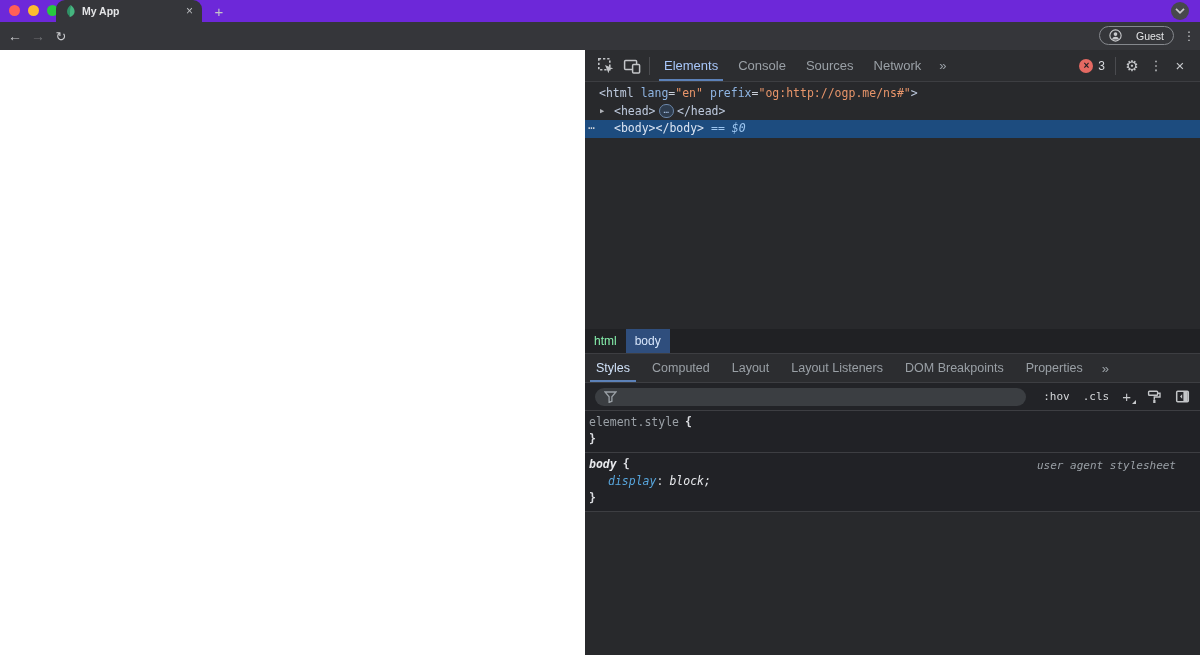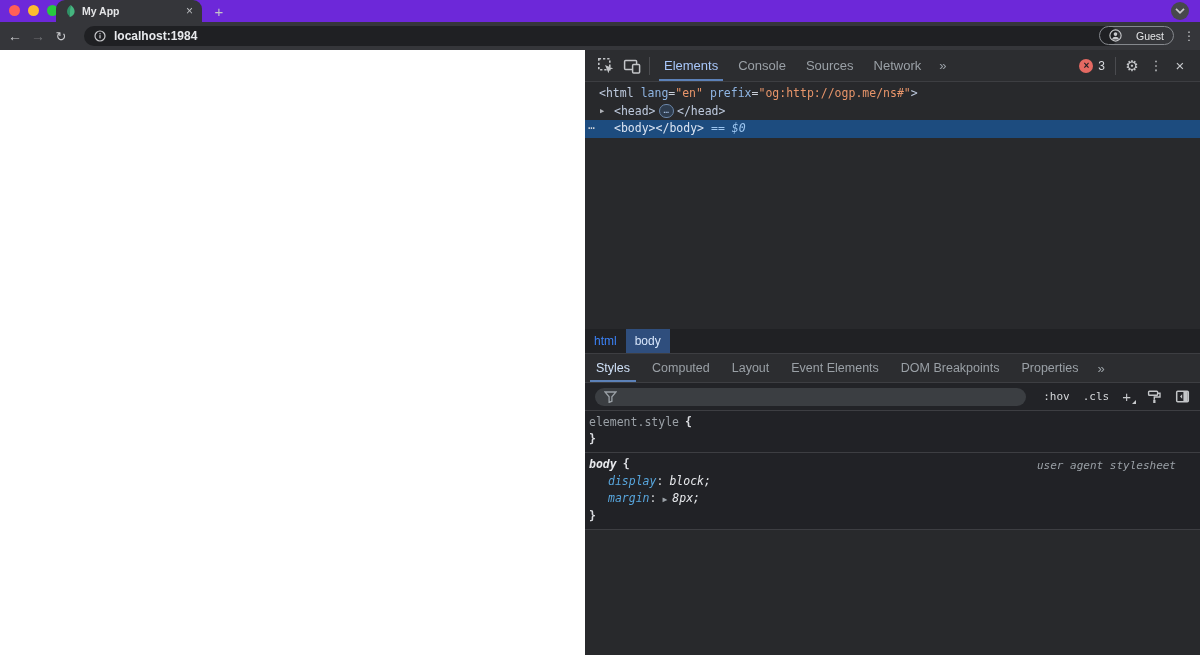--- a/index.html
+++ b/index.html
@@ -148,16 +148,6 @@
     <span class="nav back">←</span>
     <span class="nav fwd">→</span>
     <span class="nav reload">↻</span>
-    <div class="omnibox">
-      <span style="display:flex">
-          <svg width="12" height="12" viewBox="0 0 12 12">
-            <circle cx="6" cy="6" r="5" fill="none" stroke="#c9cacd" stroke-width="1.2"></circle>
-            <rect x="5.4" y="5.1" width="1.2" height="3.3" fill="#c9cacd"></rect>
-            <rect x="5.4" y="3.1" width="1.2" height="1.2" fill="#c9cacd"></rect>
-          </svg>
-        </span>
-      <span class="url">localhost:1984</span>
-    </div>
     <div class="guest">
       <span style="display:flex">
           <svg width="13" height="13" viewBox="0 0 12 12">

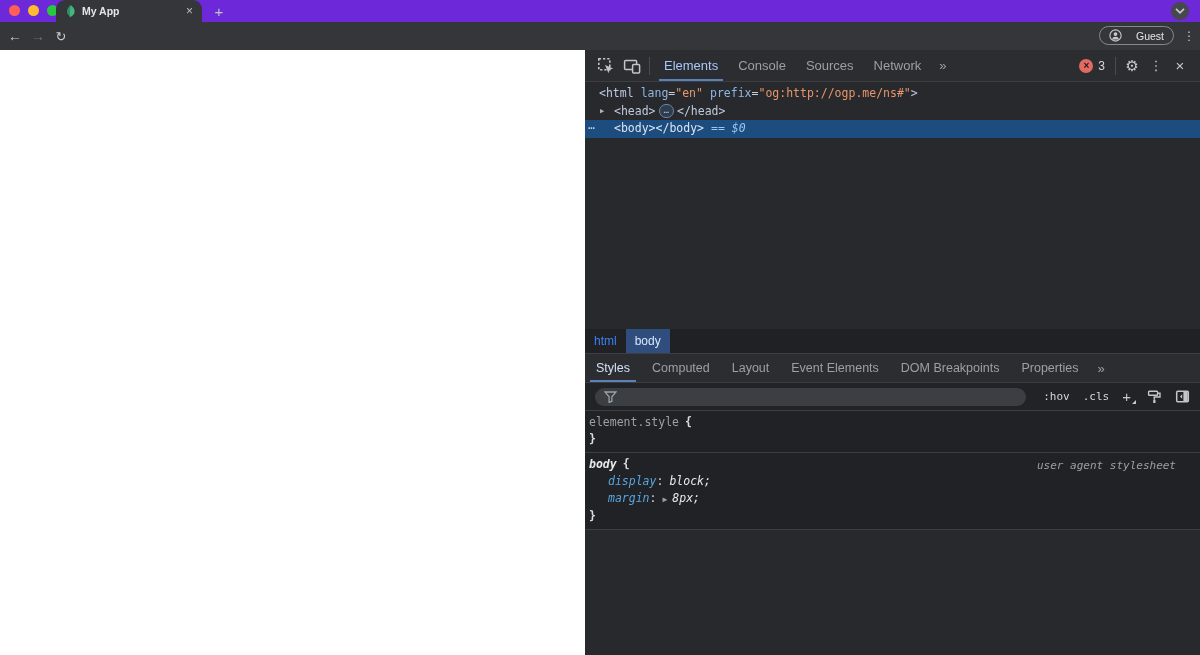--- a/index.html
+++ b/index.html
@@ -74,7 +74,7 @@
 
   
   .crumbs{height:24px;min-height:24px;background:#202124;display:flex;align-items:stretch;font-size:12px}
-  .crumb{display:flex;align-items:center;padding:0 9px;color:#3b82f6}
+  .crumb{display:flex;align-items:center;padding:0 9px;color:#86efac}
   .crumb.active{background:#2f4e7d;color:#d8e6fb}
 
   

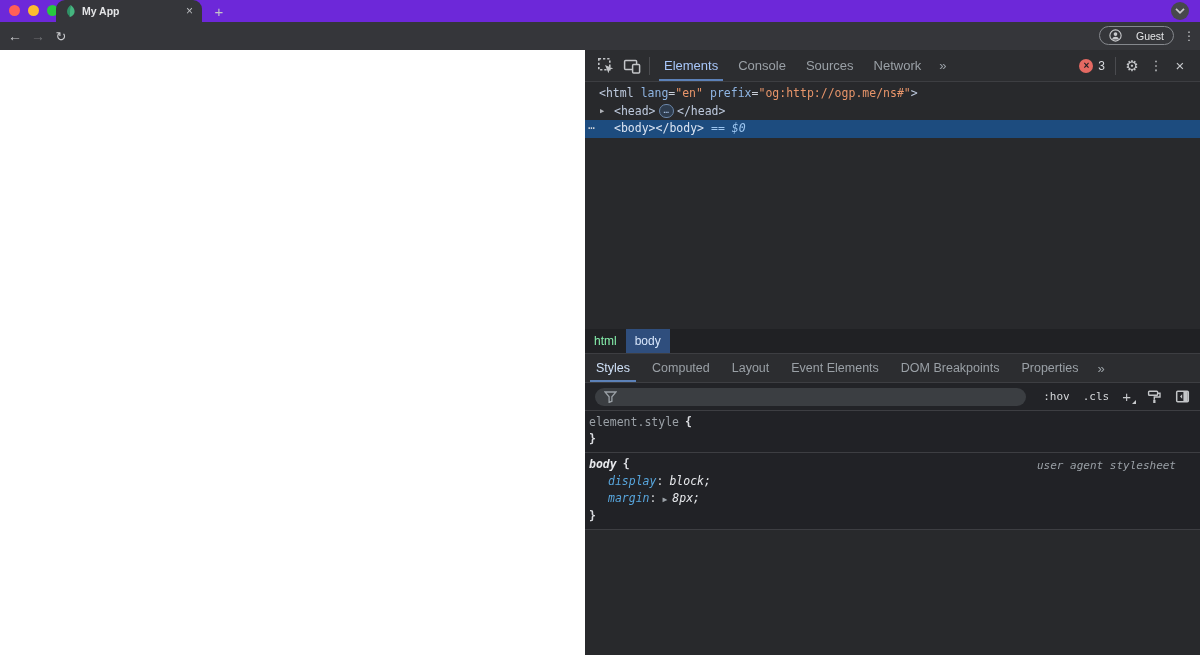--- a/index.html
+++ b/index.html
@@ -210,7 +210,7 @@
       <div class="side-tab active">Styles</div>
       <div class="side-tab">Computed</div>
       <div class="side-tab">Layout</div>
-      <div class="side-tab">Event Elements</div>
+      <div class="side-tab">Layout Listeners</div>
       <div class="side-tab">DOM Breakpoints</div>
       <div class="side-tab">Properties</div>
       <span class="more-glyph">»</span>

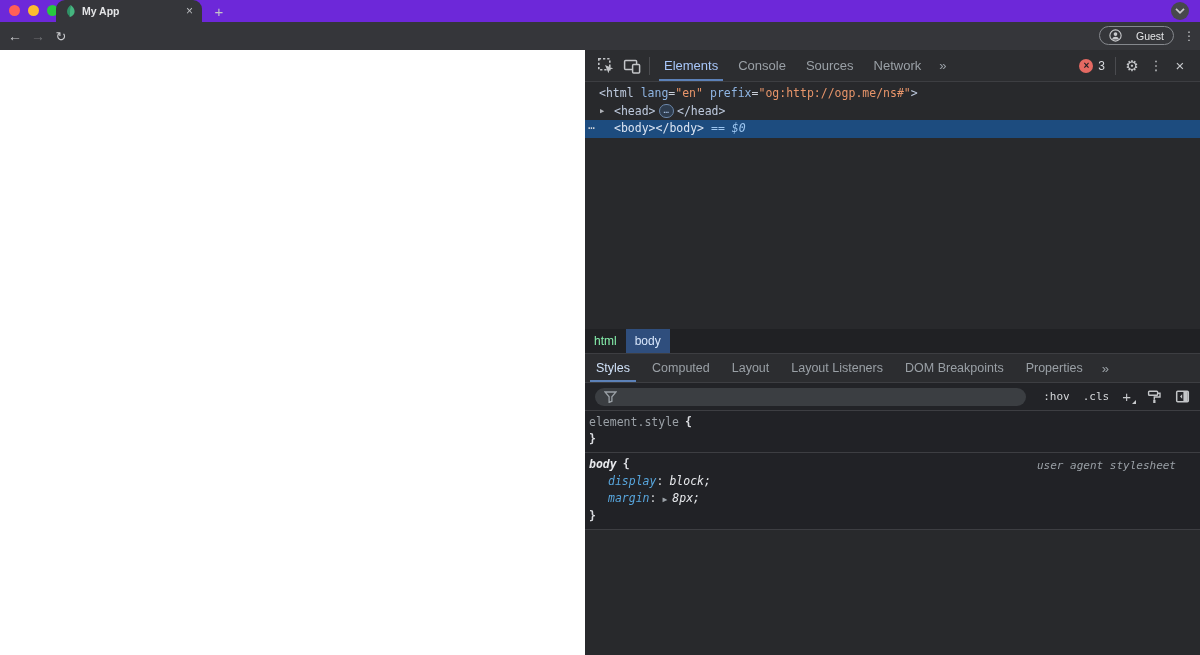--- a/index.html
+++ b/index.html
@@ -252,7 +252,6 @@
         <span class="origin">user agent stylesheet</span>
         <div><span class="sel-body">body</span><span class="brace ml">{</span></div>
         <div class="prop-line"><span class="prop">display</span><span class="colon">:</span><span class="val">block;</span></div>
-        <div class="prop-line"><span class="prop">margin</span><span class="colon">:</span><span class="sh-arrow">▶</span><span class="val">8px;</span></div>
         <div><span class="brace">}</span></div>
       </div>
       <div class="styles-bottom"></div>

